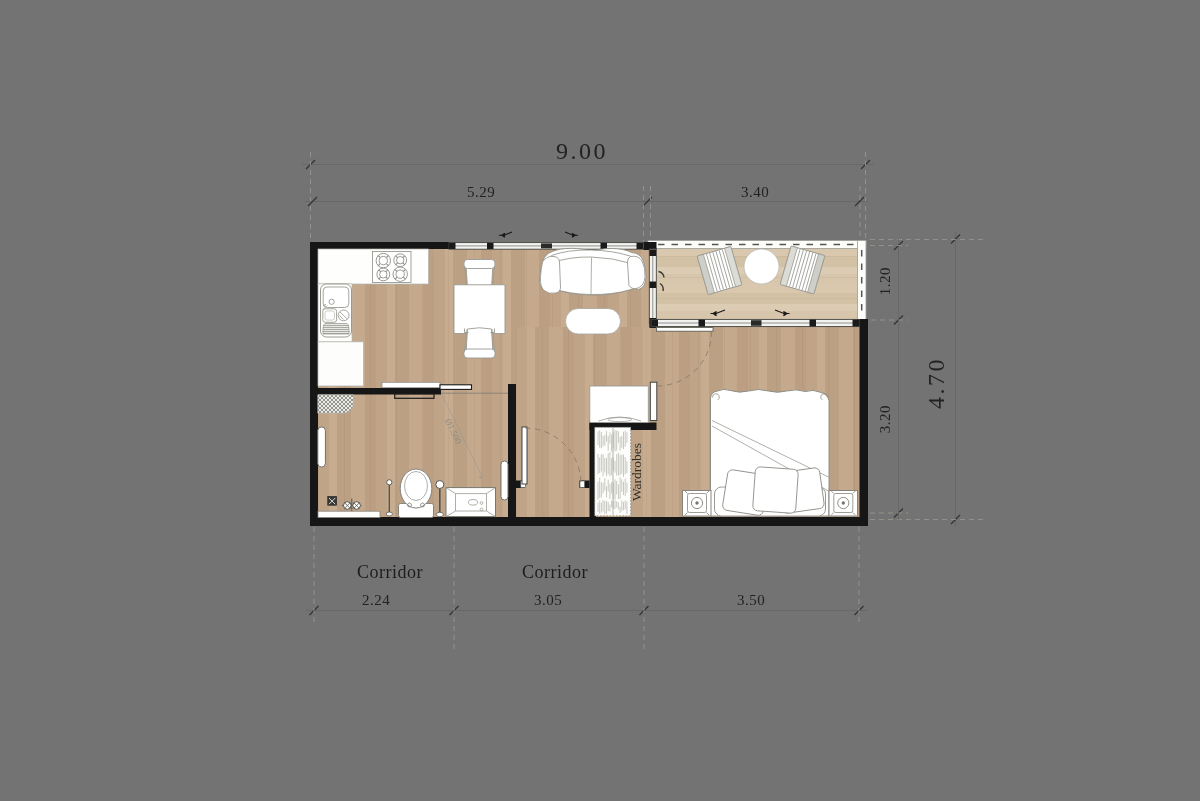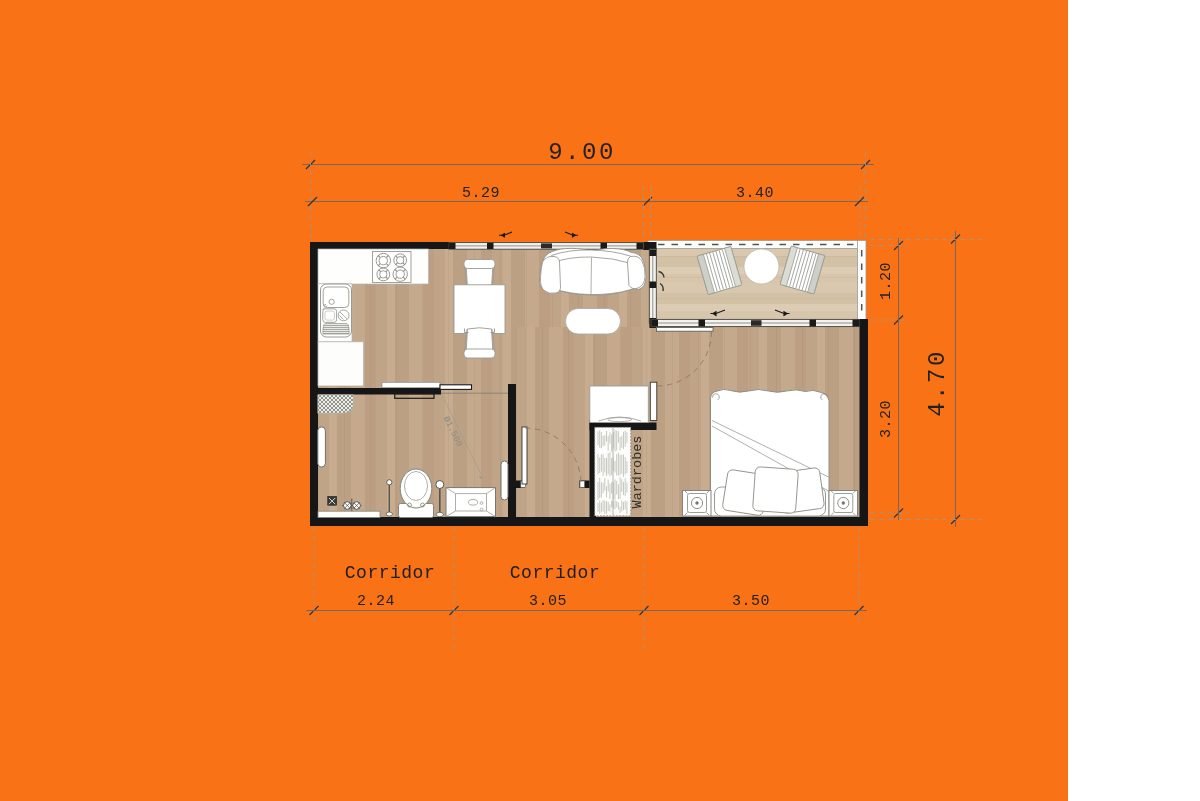--- a/index.html
+++ b/index.html
@@ -3,7 +3,7 @@
 <meta charset="utf-8">
 <style>
 html,body{margin:0;padding:0}
-#c{position:relative;width:1068px;height:801px;background:#f97316;font-family:Liberation Mono, monospace;overflow:hidden}
+#c{position:relative;width:1200px;height:801px;background:#737373;font-family:Liberation Serif, serif;overflow:hidden}
 .abs{position:absolute}
 .woodV{background:
  repeating-linear-gradient(90deg, rgba(85,55,25,.055) 0 1px, rgba(0,0,0,0) 1px 26px),

